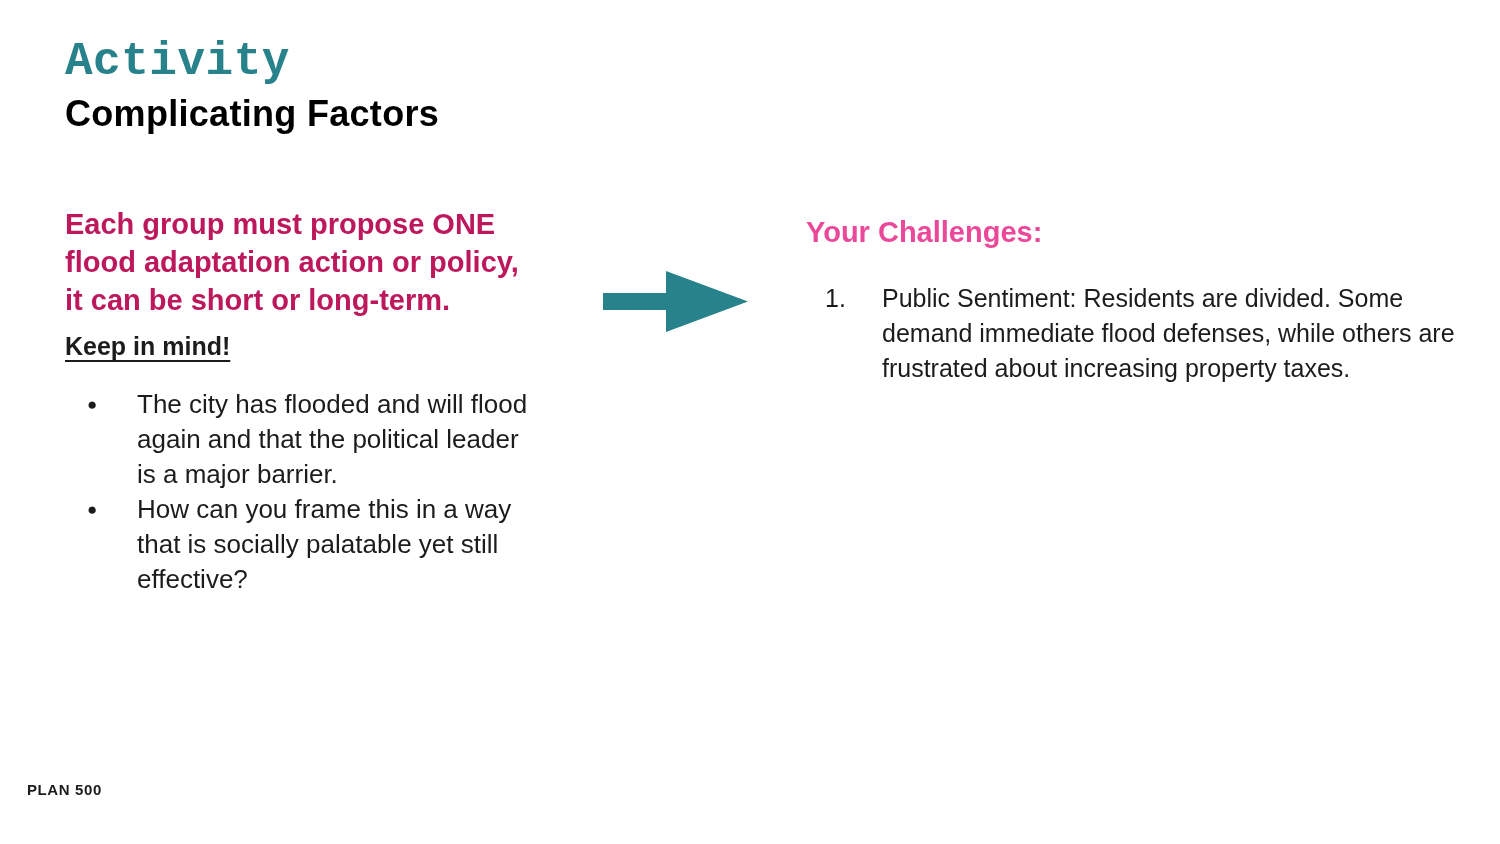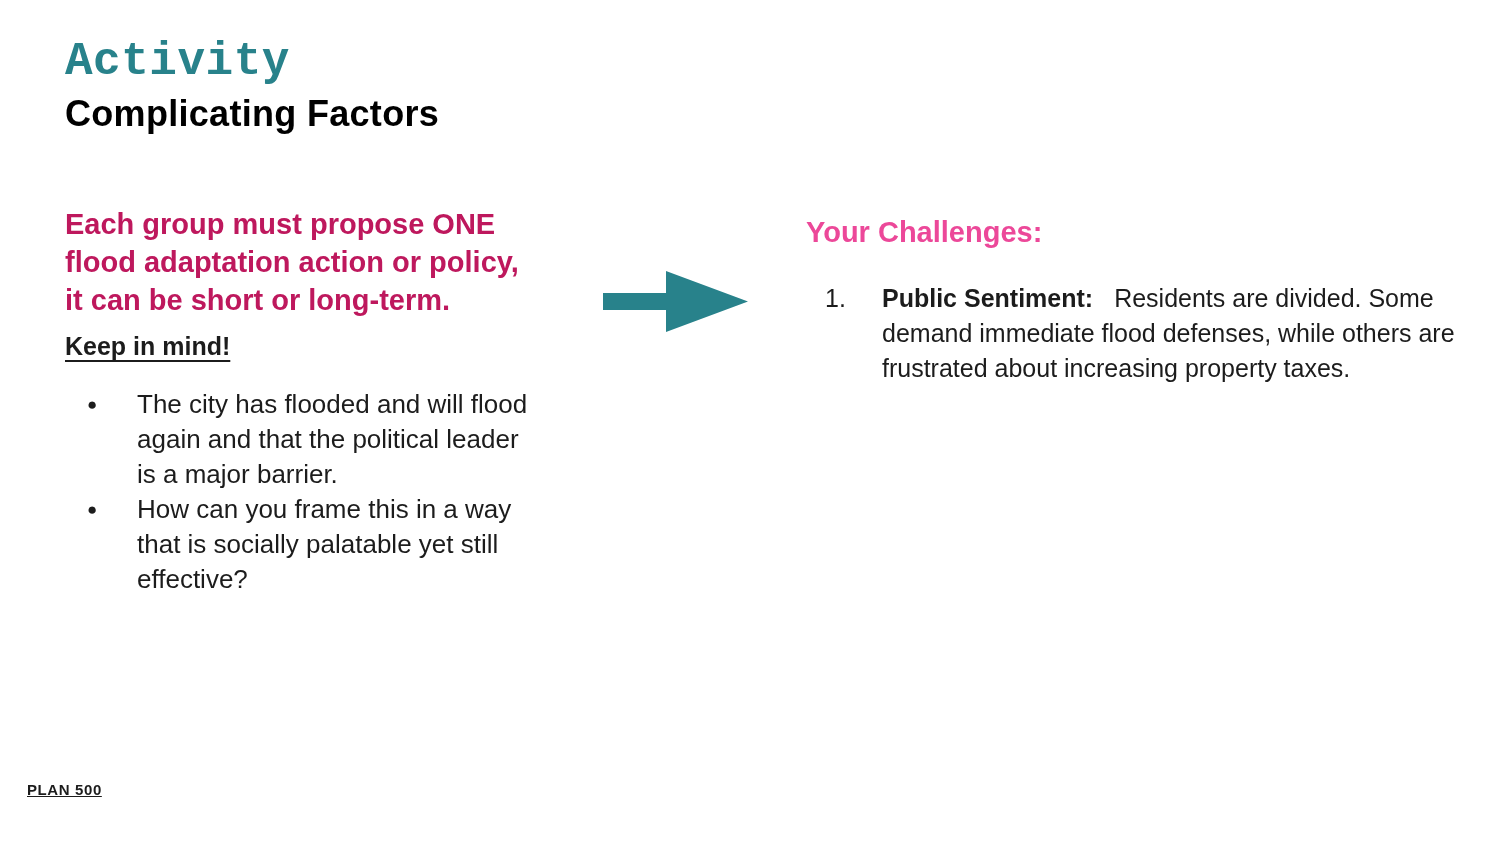--- a/index.html
+++ b/index.html
@@ -134,8 +134,8 @@
     font-weight: 400;
   }
   .challenge-label {
-    font-weight: 700;
-    margin-right: 21px;
+    font-weight: 400;
+    margin-right: 7px;
   }
 
   

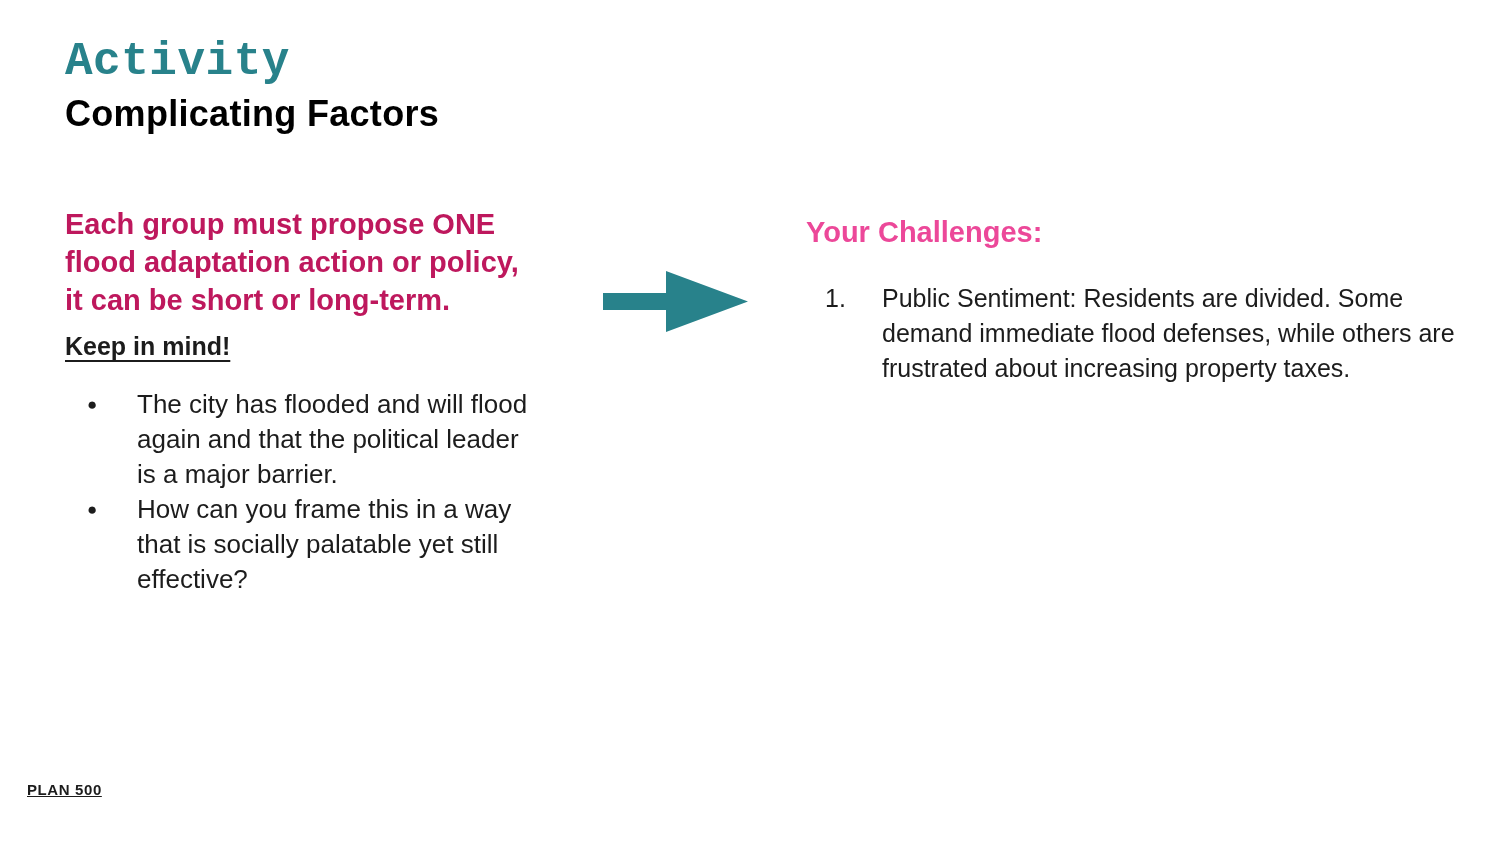--- a/index.html
+++ b/index.html
@@ -148,7 +148,6 @@
     font-weight: 700;
     letter-spacing: 0.6px;
     color: #1c1c1c;
-    text-decoration: underline;
   }
 </style>
 </head>

